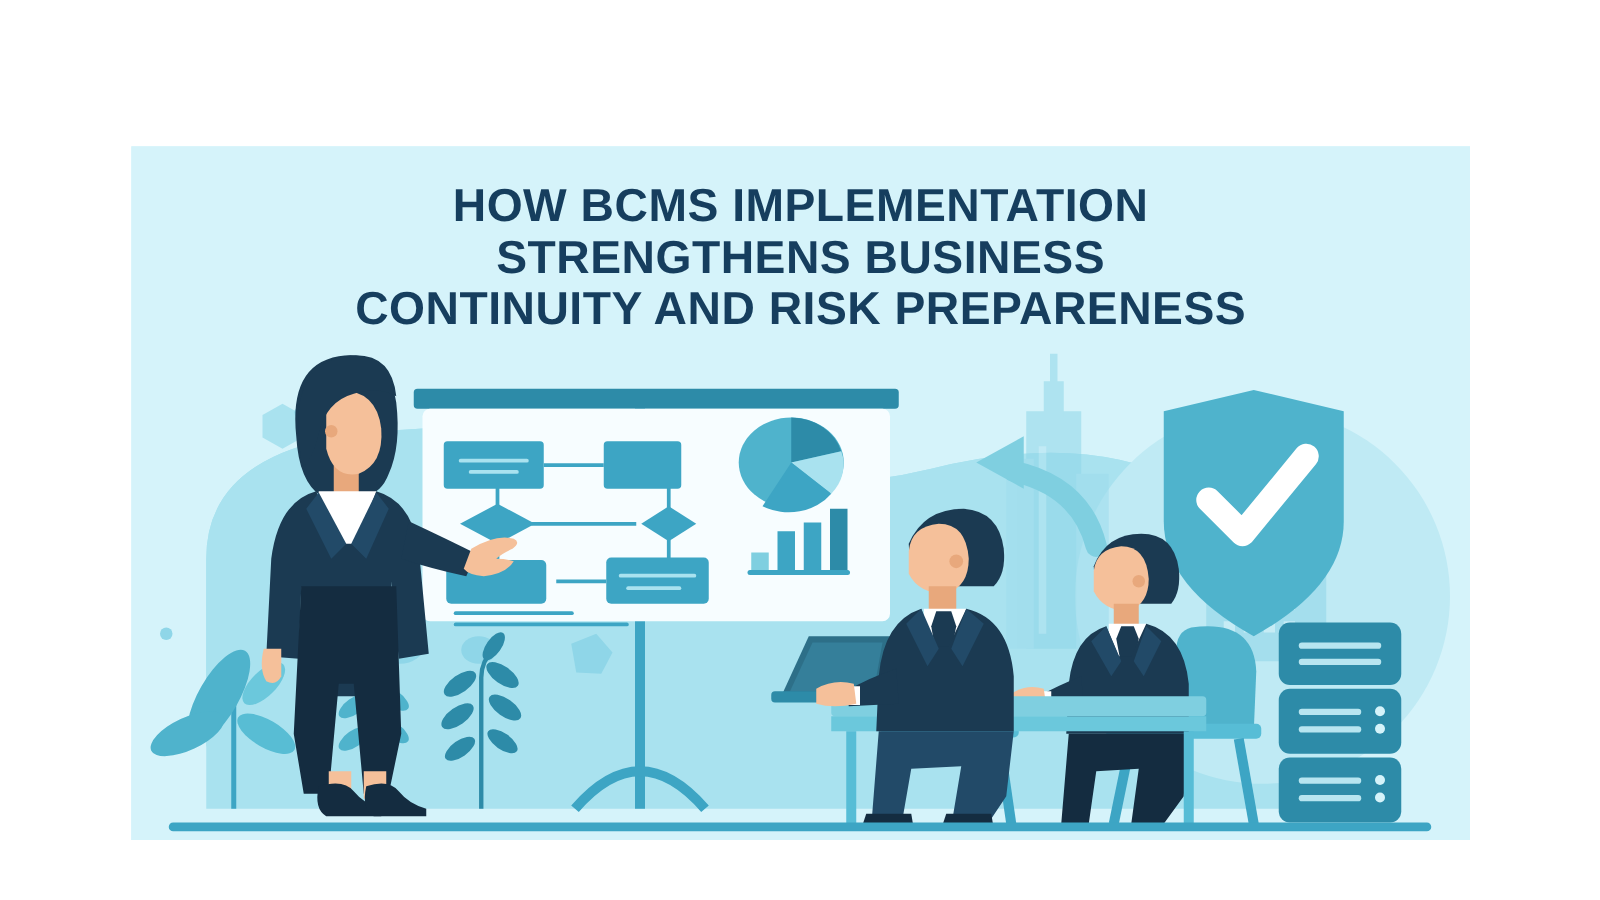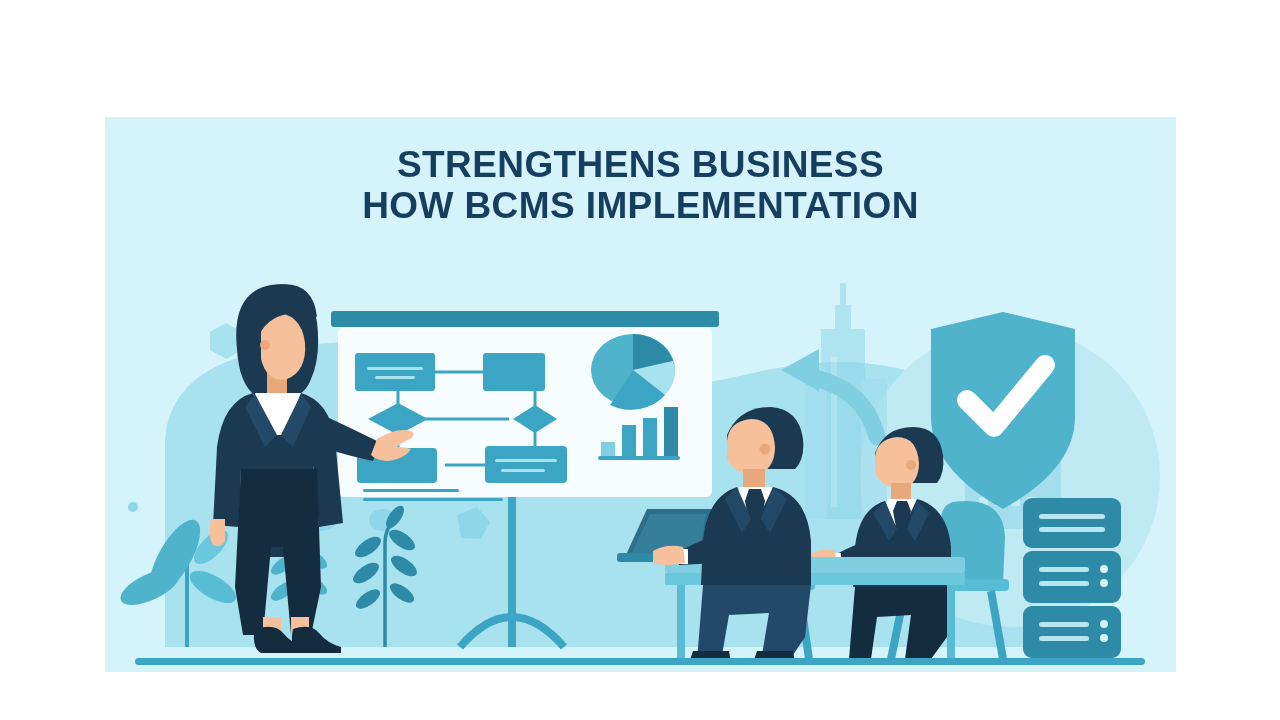--- a/index.html
+++ b/index.html
@@ -374,8 +374,8 @@
     </svg>
 
     <div id="title">
+      <span class="ln">HOW BCMS IMPLEMENTATION</span>
       <span class="ln">STRENGTHENS BUSINESS</span>
-      <span class="ln">HOW BCMS IMPLEMENTATION</span>
     </div>
 
   </div>

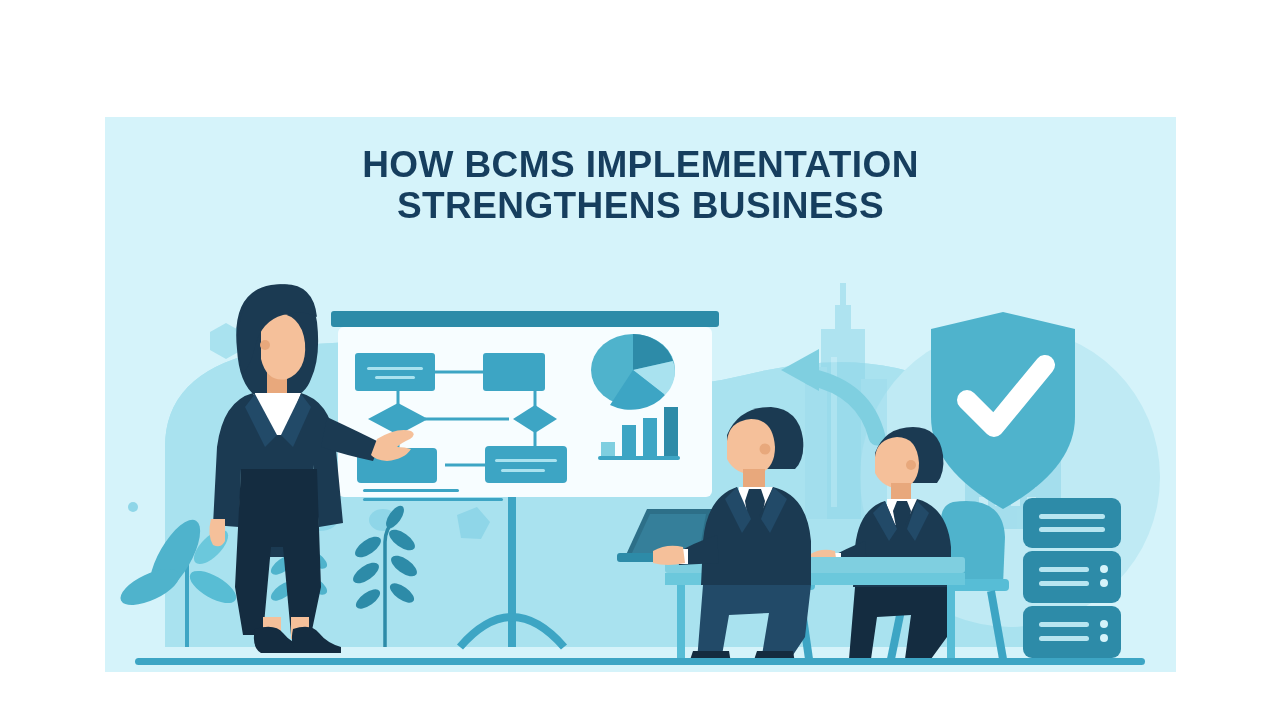--- a/index.html
+++ b/index.html
@@ -376,6 +376,7 @@
     <div id="title">
       <span class="ln">HOW BCMS IMPLEMENTATION</span>
       <span class="ln">STRENGTHENS BUSINESS</span>
+      <span class="ln">CONTINUITY AND RISK PREPARENESS</span>
     </div>
 
   </div>

